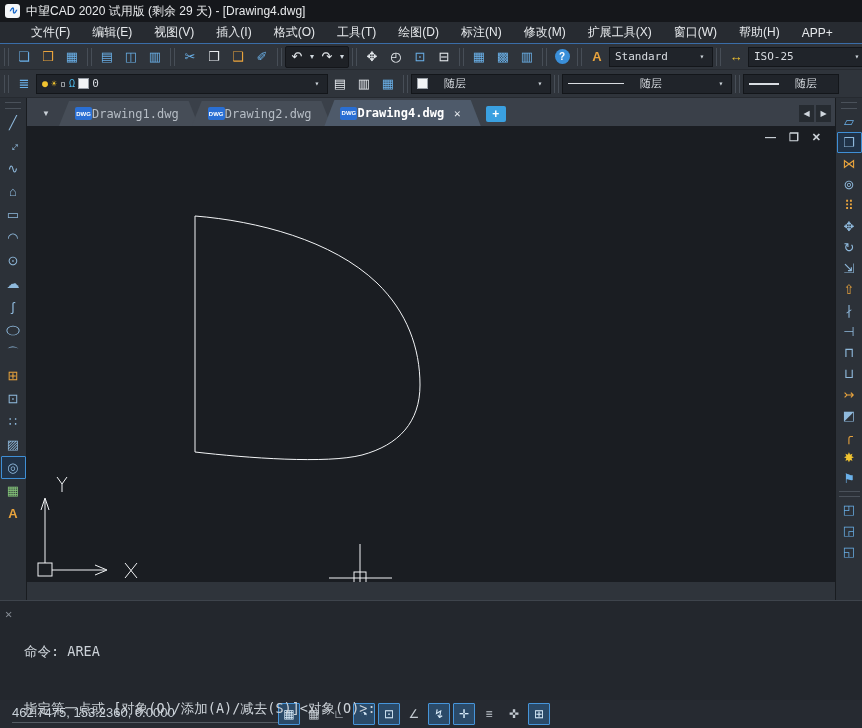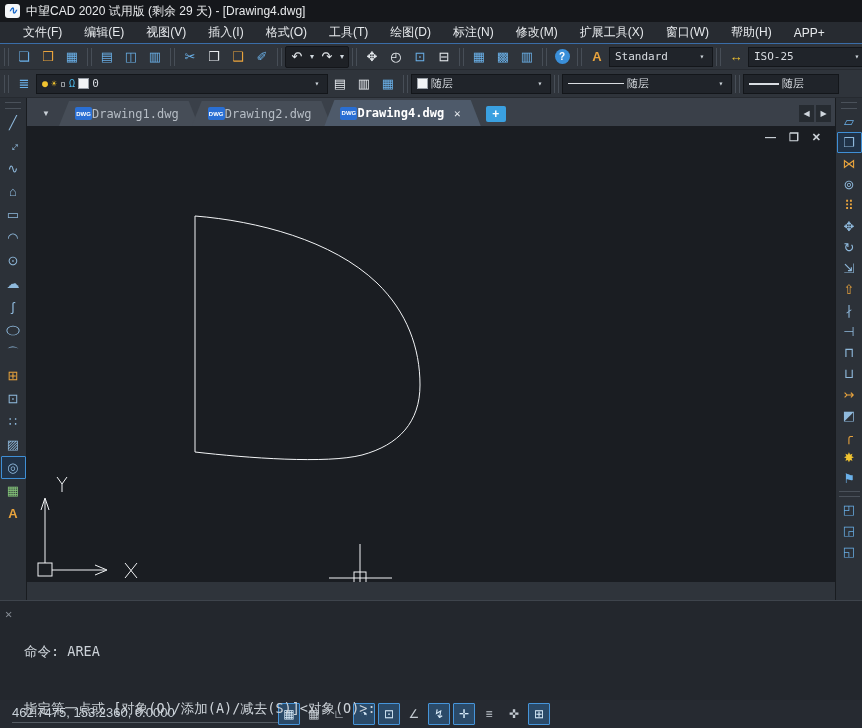--- a/index.html
+++ b/index.html
@@ -14,7 +14,7 @@
 .title{color:#e8eaec;font-size:12px;white-space:nowrap}
 
 
-.menubar{height:22px;background:#272b31;border-bottom:1px solid #3a6da8;display:flex;align-items:center;padding:0 12px;flex:none}
+.menubar{height:22px;background:#272b31;border-bottom:1px solid #3a6da8;display:flex;align-items:center;padding:0 20px;flex:none}
 .menu{color:#e6e9ec;font-size:12px;padding:0 11px;height:100%;display:flex;align-items:center;white-space:nowrap}
 
 

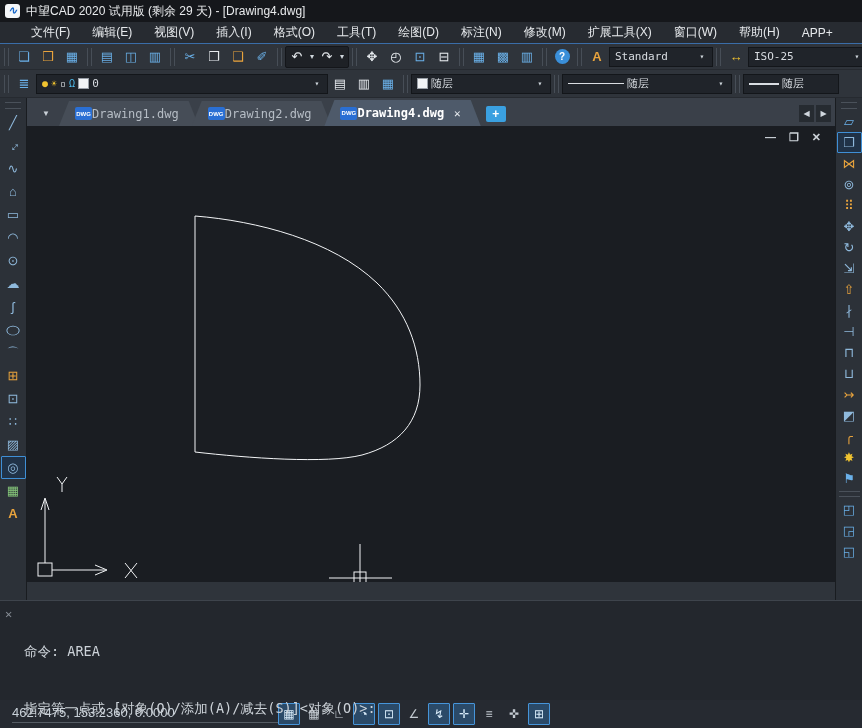--- a/index.html
+++ b/index.html
@@ -31,7 +31,7 @@
 .help-btn{background:#3a8fd9;border-radius:50%;width:15px;height:15px;color:#fff;font-size:10px;font-weight:bold;
   display:flex;align-items:center;justify-content:center}
 .field{background:#20242a;border:1px solid #13161a;height:20px;display:flex;align-items:center;color:#d9dde2;
-  font-family:"DejaVu Sans Mono",monospace;font-size:11px;padding:0 5px;gap:3px;flex:none}
+  font-family:"DejaVu Sans Mono",monospace;font-size:11px;padding:0 5px;gap:16px;flex:none}
 .field .caret{margin-left:auto}
 .layerfield{width:292px;gap:3px}
 .stdfield{width:104px}.dimfield{width:120px}

